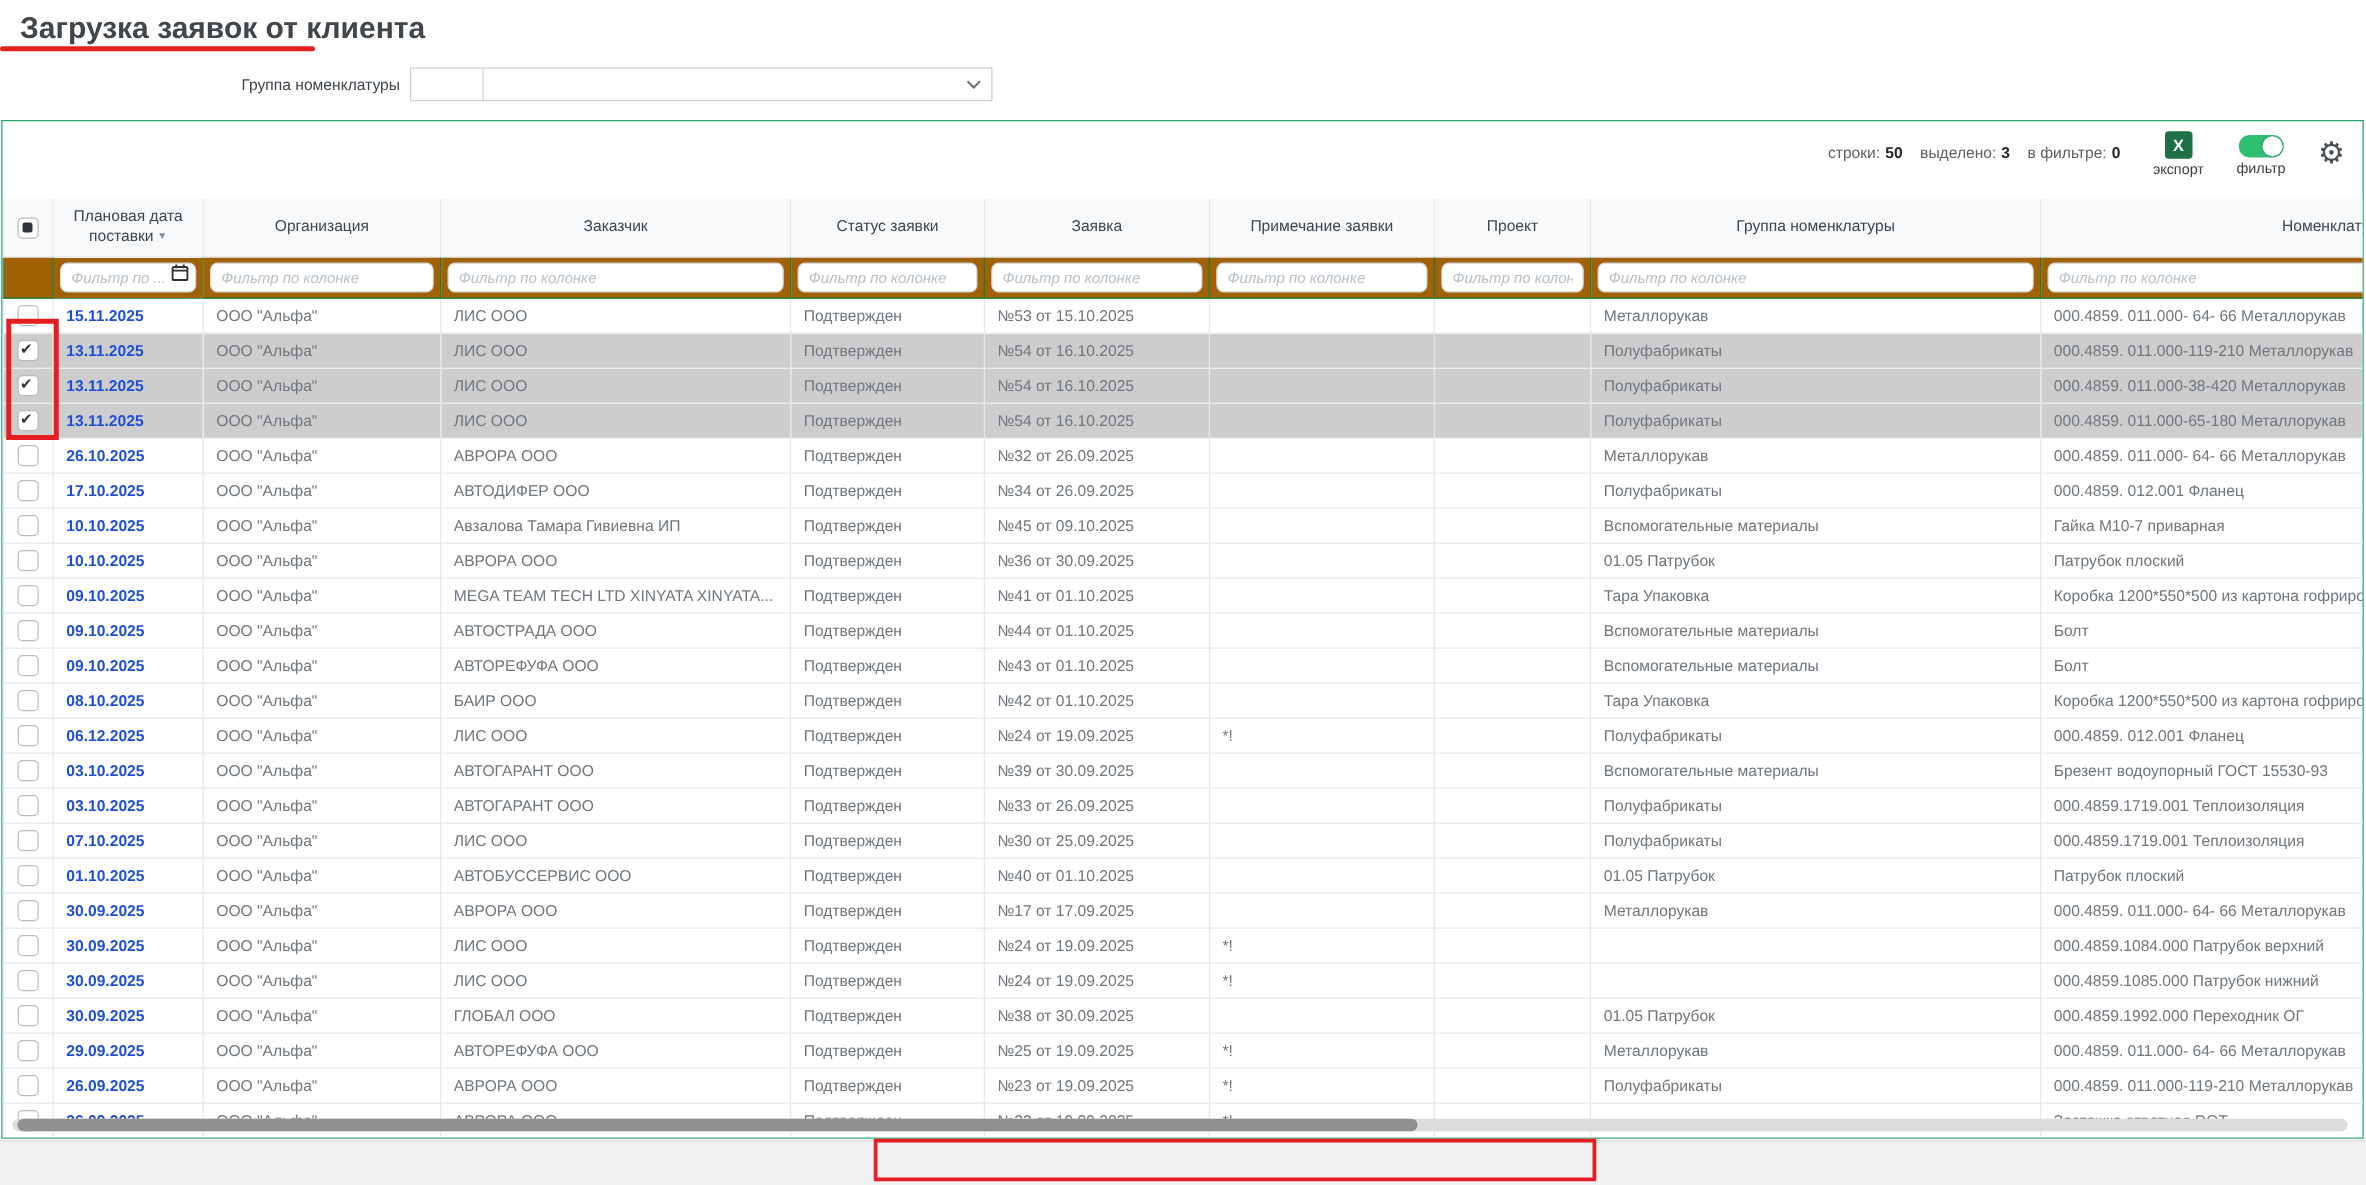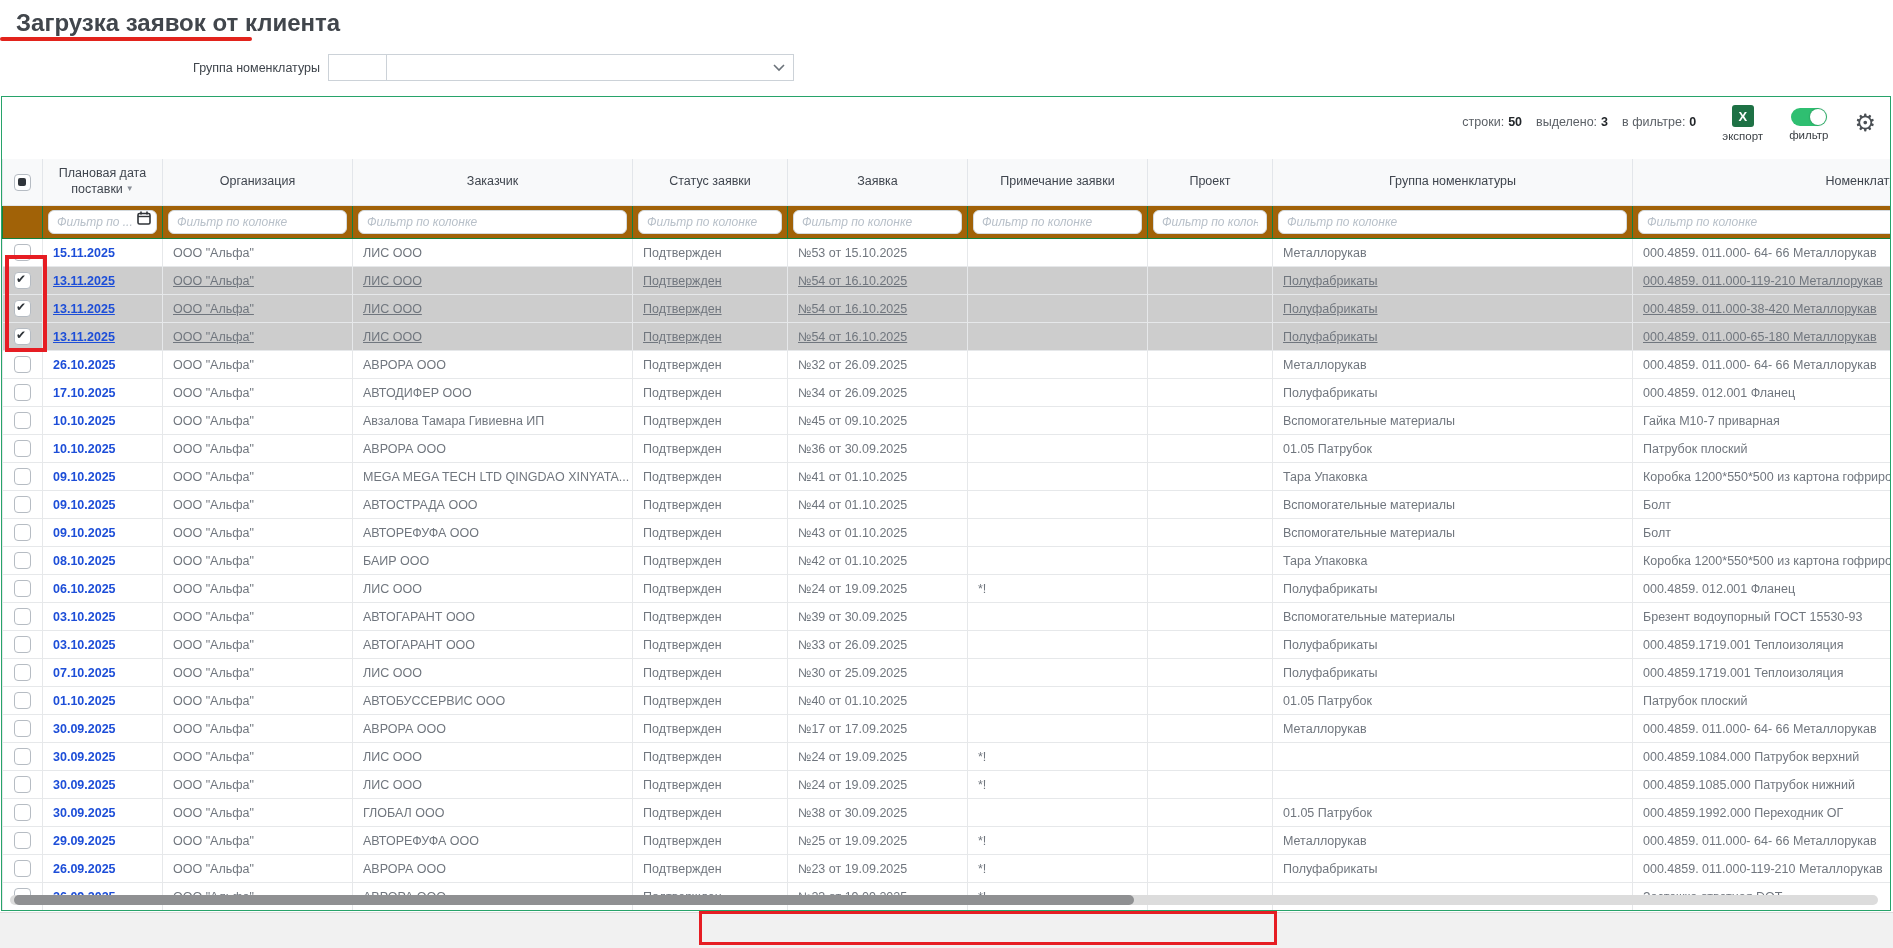--- a/index.html
+++ b/index.html
@@ -42,7 +42,7 @@
   .flt-date-wrap .cal{position:absolute;right:11px;top:5px;}
   tbody td{height:28px;border:1px solid #e6e8ea;padding:0 10px;color:#70767e;white-space:nowrap;overflow:hidden;box-sizing:border-box;}
   tbody td.c-date{color:#1d4ed8;font-weight:600;}
-  tbody tr.selected td{background:#cdcdcd;text-decoration:underline;}
+  tbody tr.selected td{background:#cdcdcd;}
   td.c-check{text-align:center;padding:0;}
   
   .cb{display:inline-block;width:17px;height:17px;border:1.5px solid #b6bcc3;border-radius:4px;background:#fff;

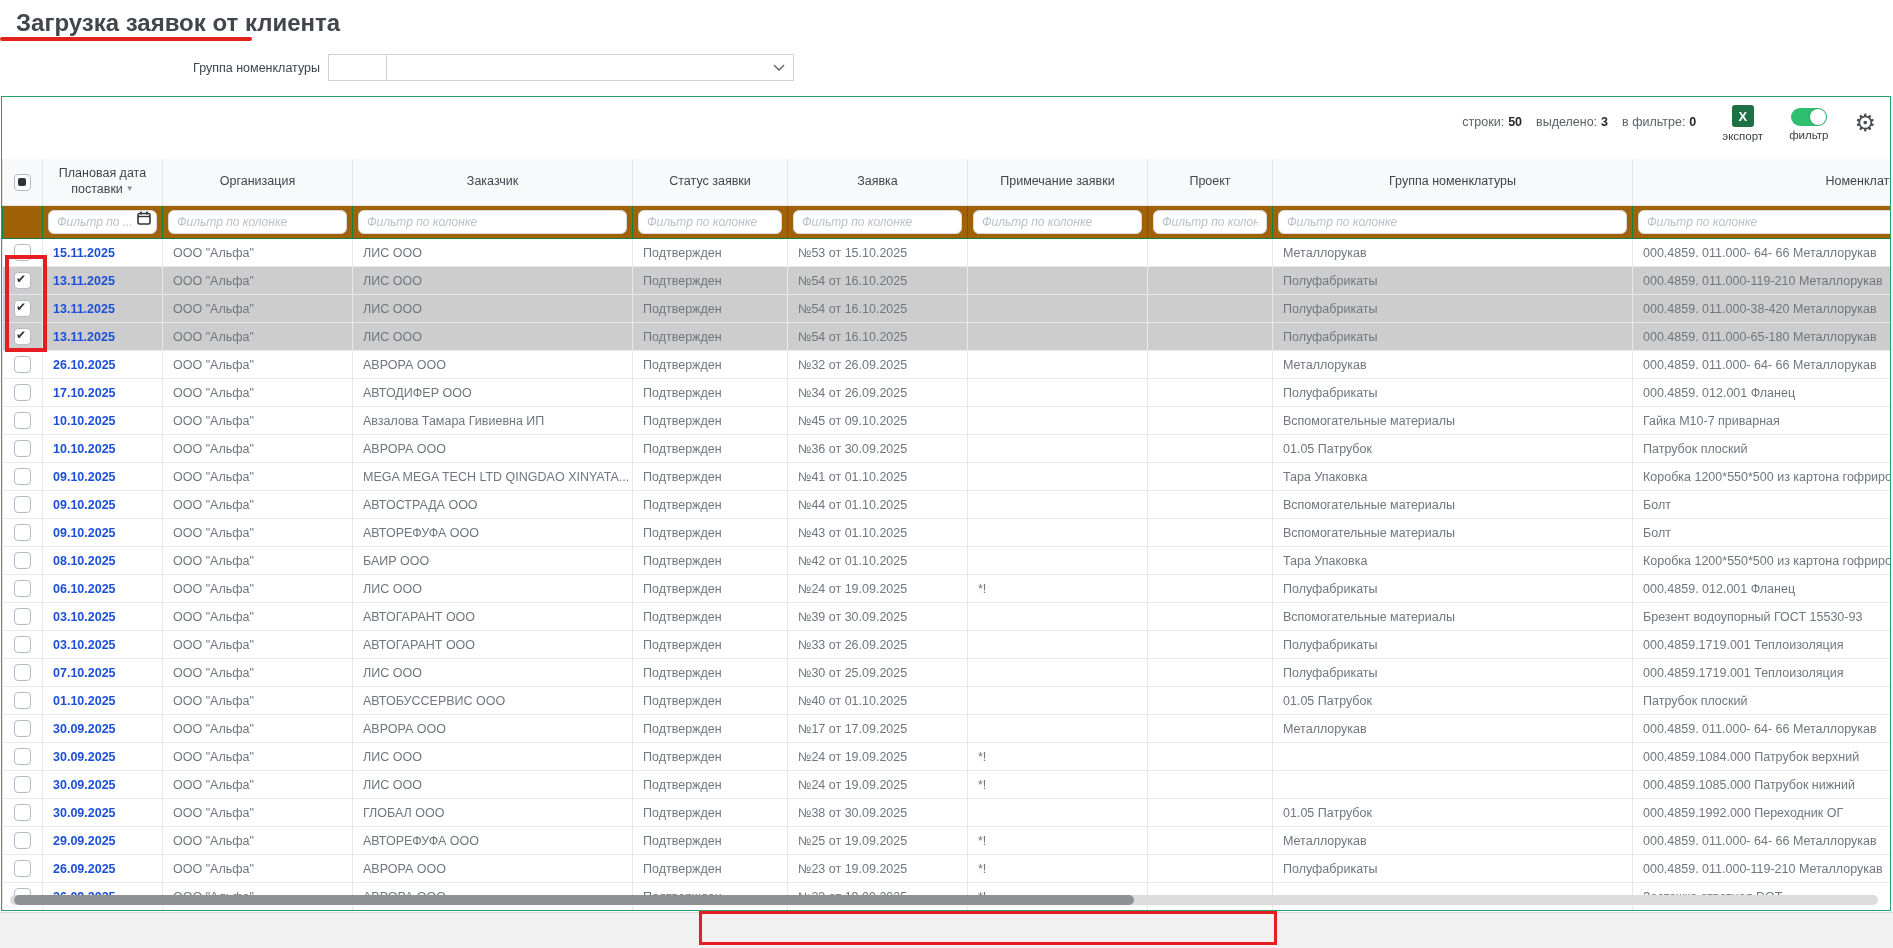--- a/index.html
+++ b/index.html
@@ -256,7 +256,7 @@
     <td class="c-check"><span class="cb"></span></td>
     <td class="c-date">09.10.2025</td>
     <td>ООО "Альфа"</td>
-    <td>MEGA MEGA TECH LTD QINGDAO XINYATA...</td>
+    <td>MEGA TEAM TECH LTD XINYATA XINYATA...</td>
     <td>Подтвержден</td>
     <td>№41 от 01.10.2025</td>
     <td></td>

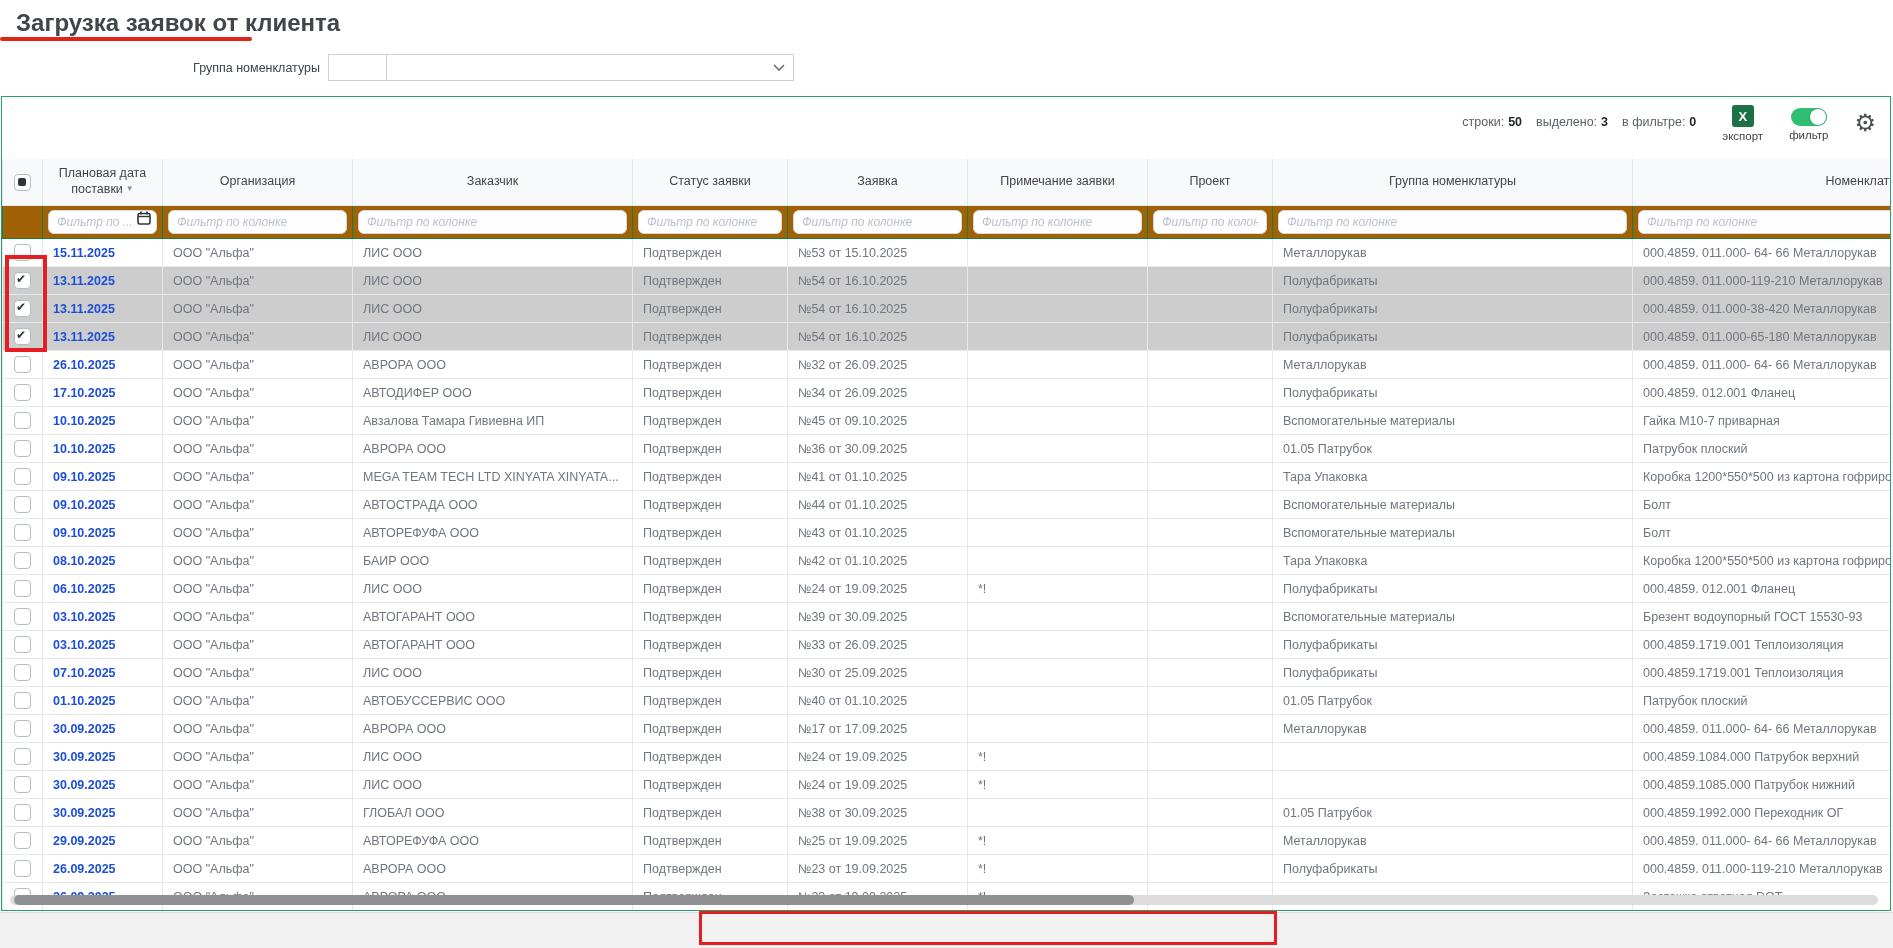--- a/index.html
+++ b/index.html
@@ -306,7 +306,7 @@
 
   <tr>
     <td class="c-check"><span class="cb"></span></td>
-    <td class="c-date">06.10.2025</td>
+    <td class="c-date">06.12.2025</td>
     <td>ООО "Альфа"</td>
     <td>ЛИС ООО</td>
     <td>Подтвержден</td>

